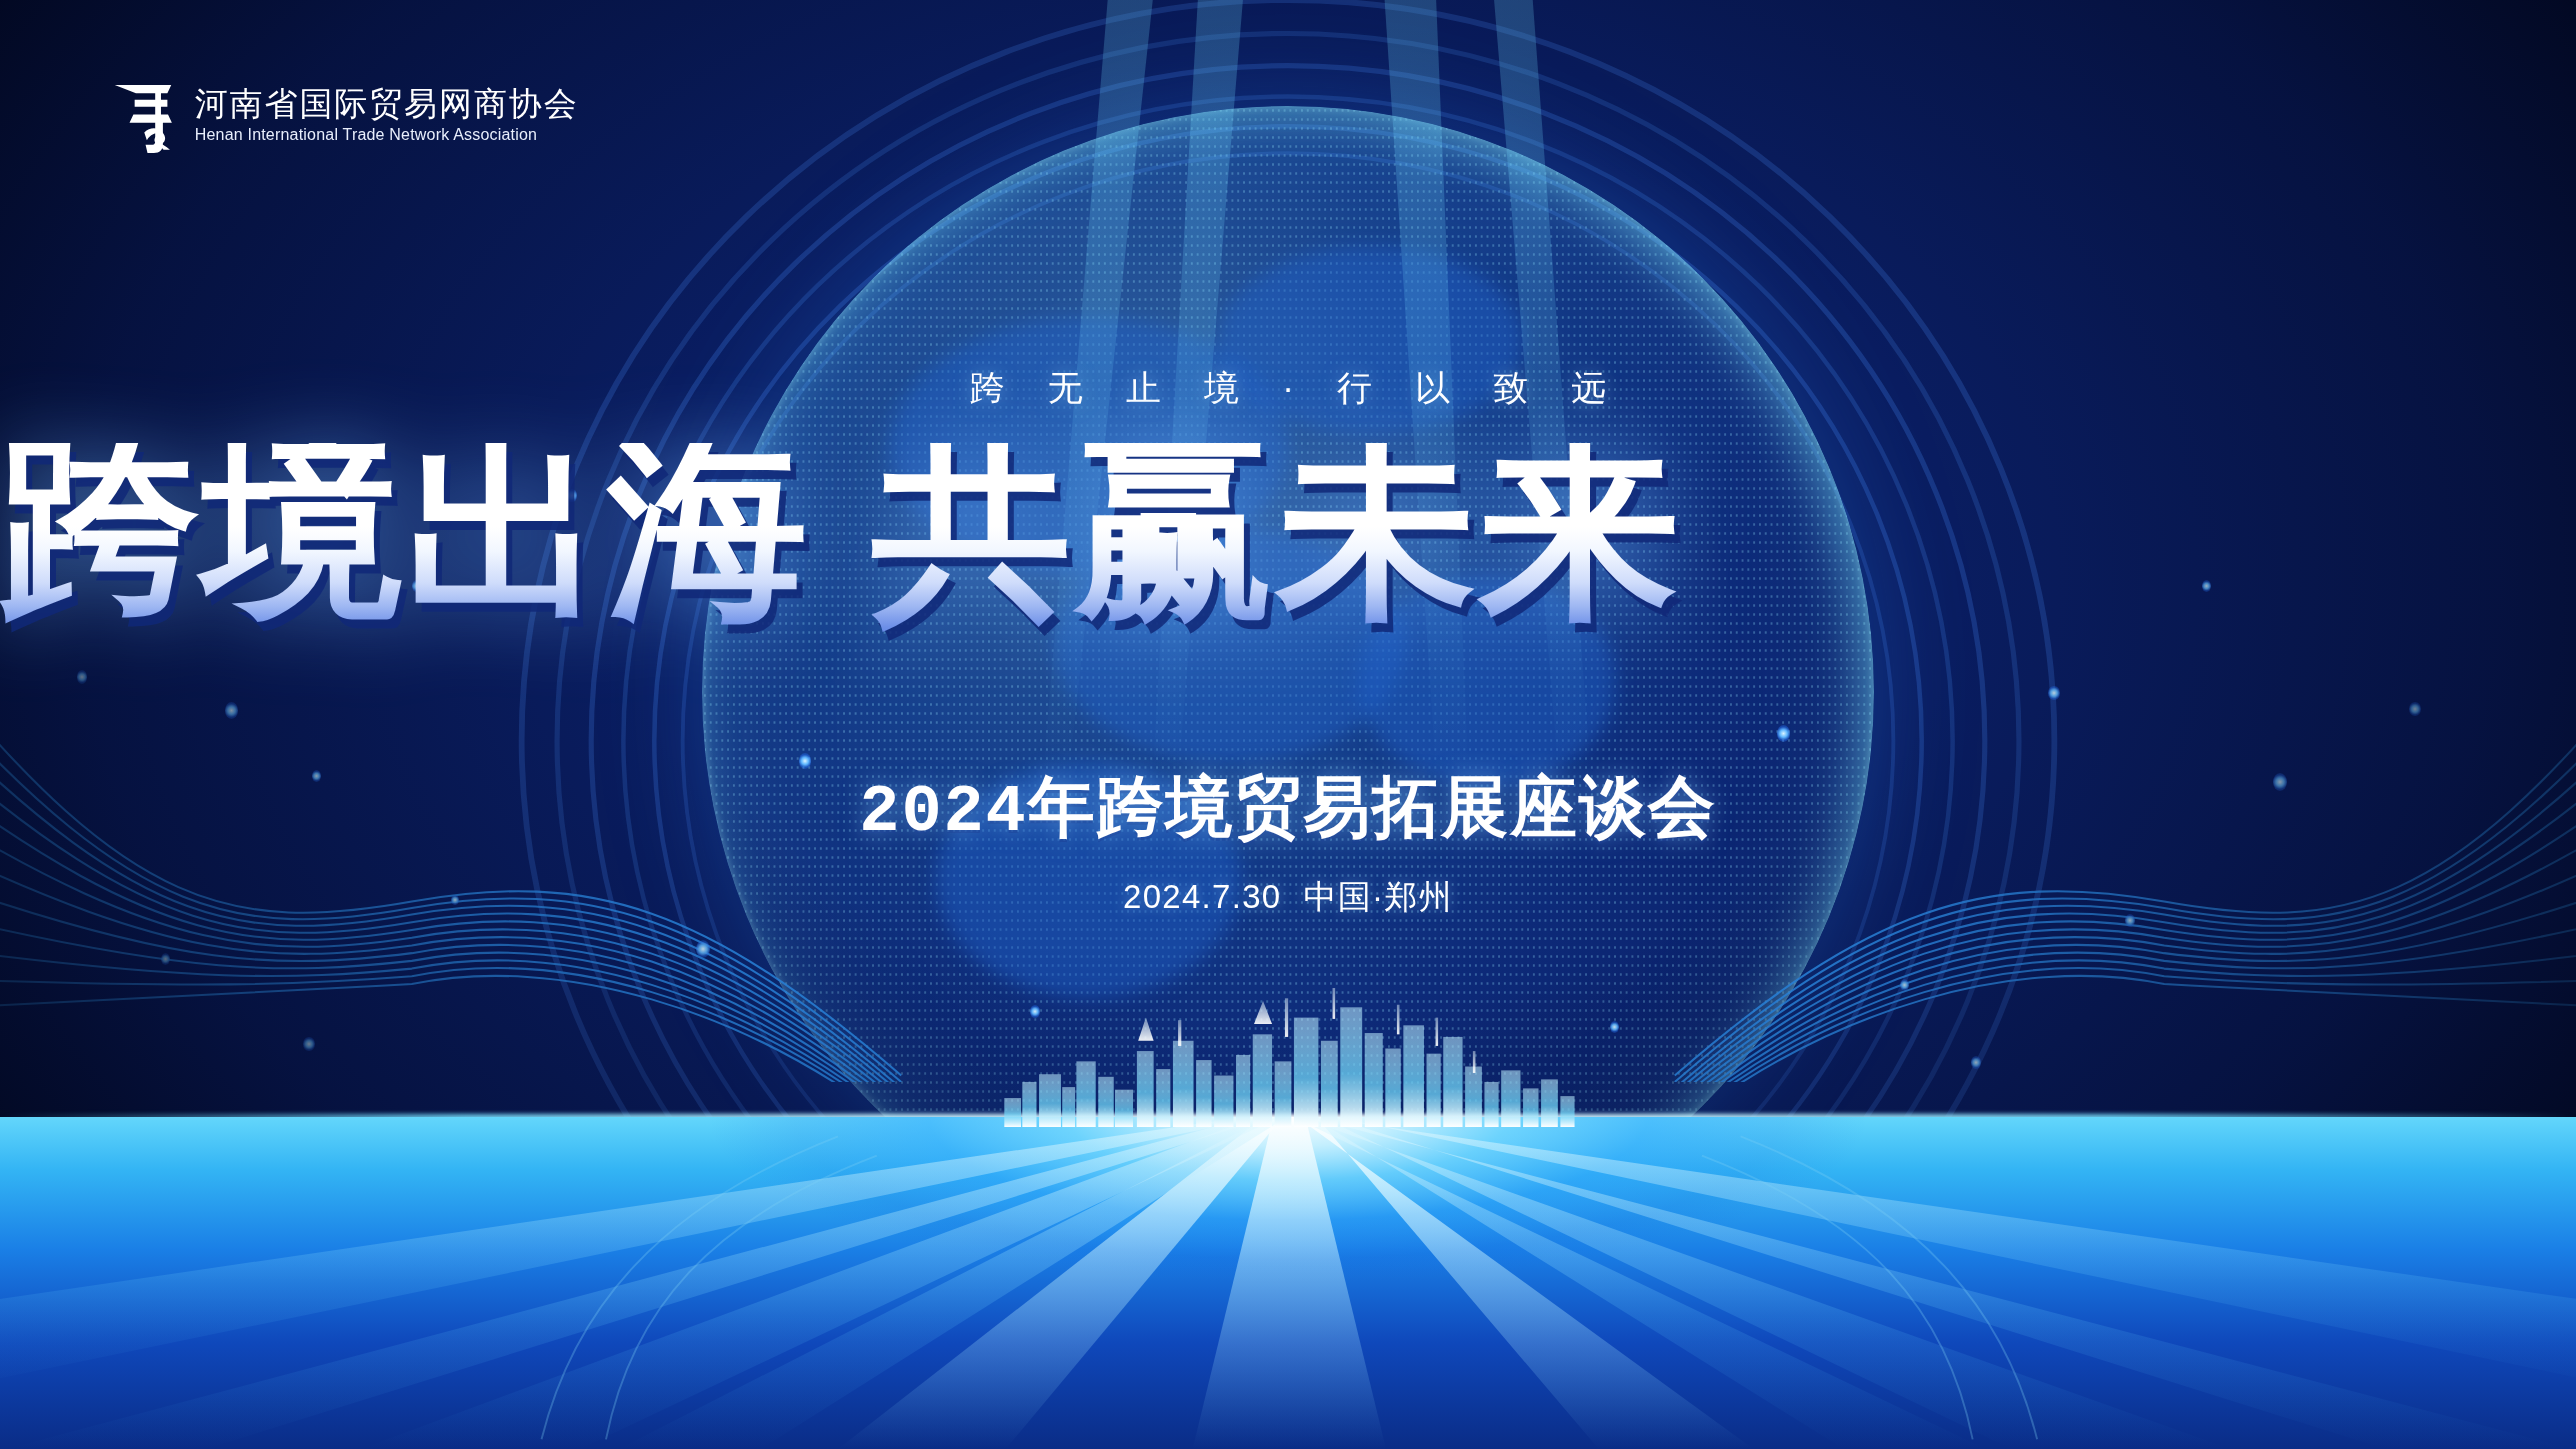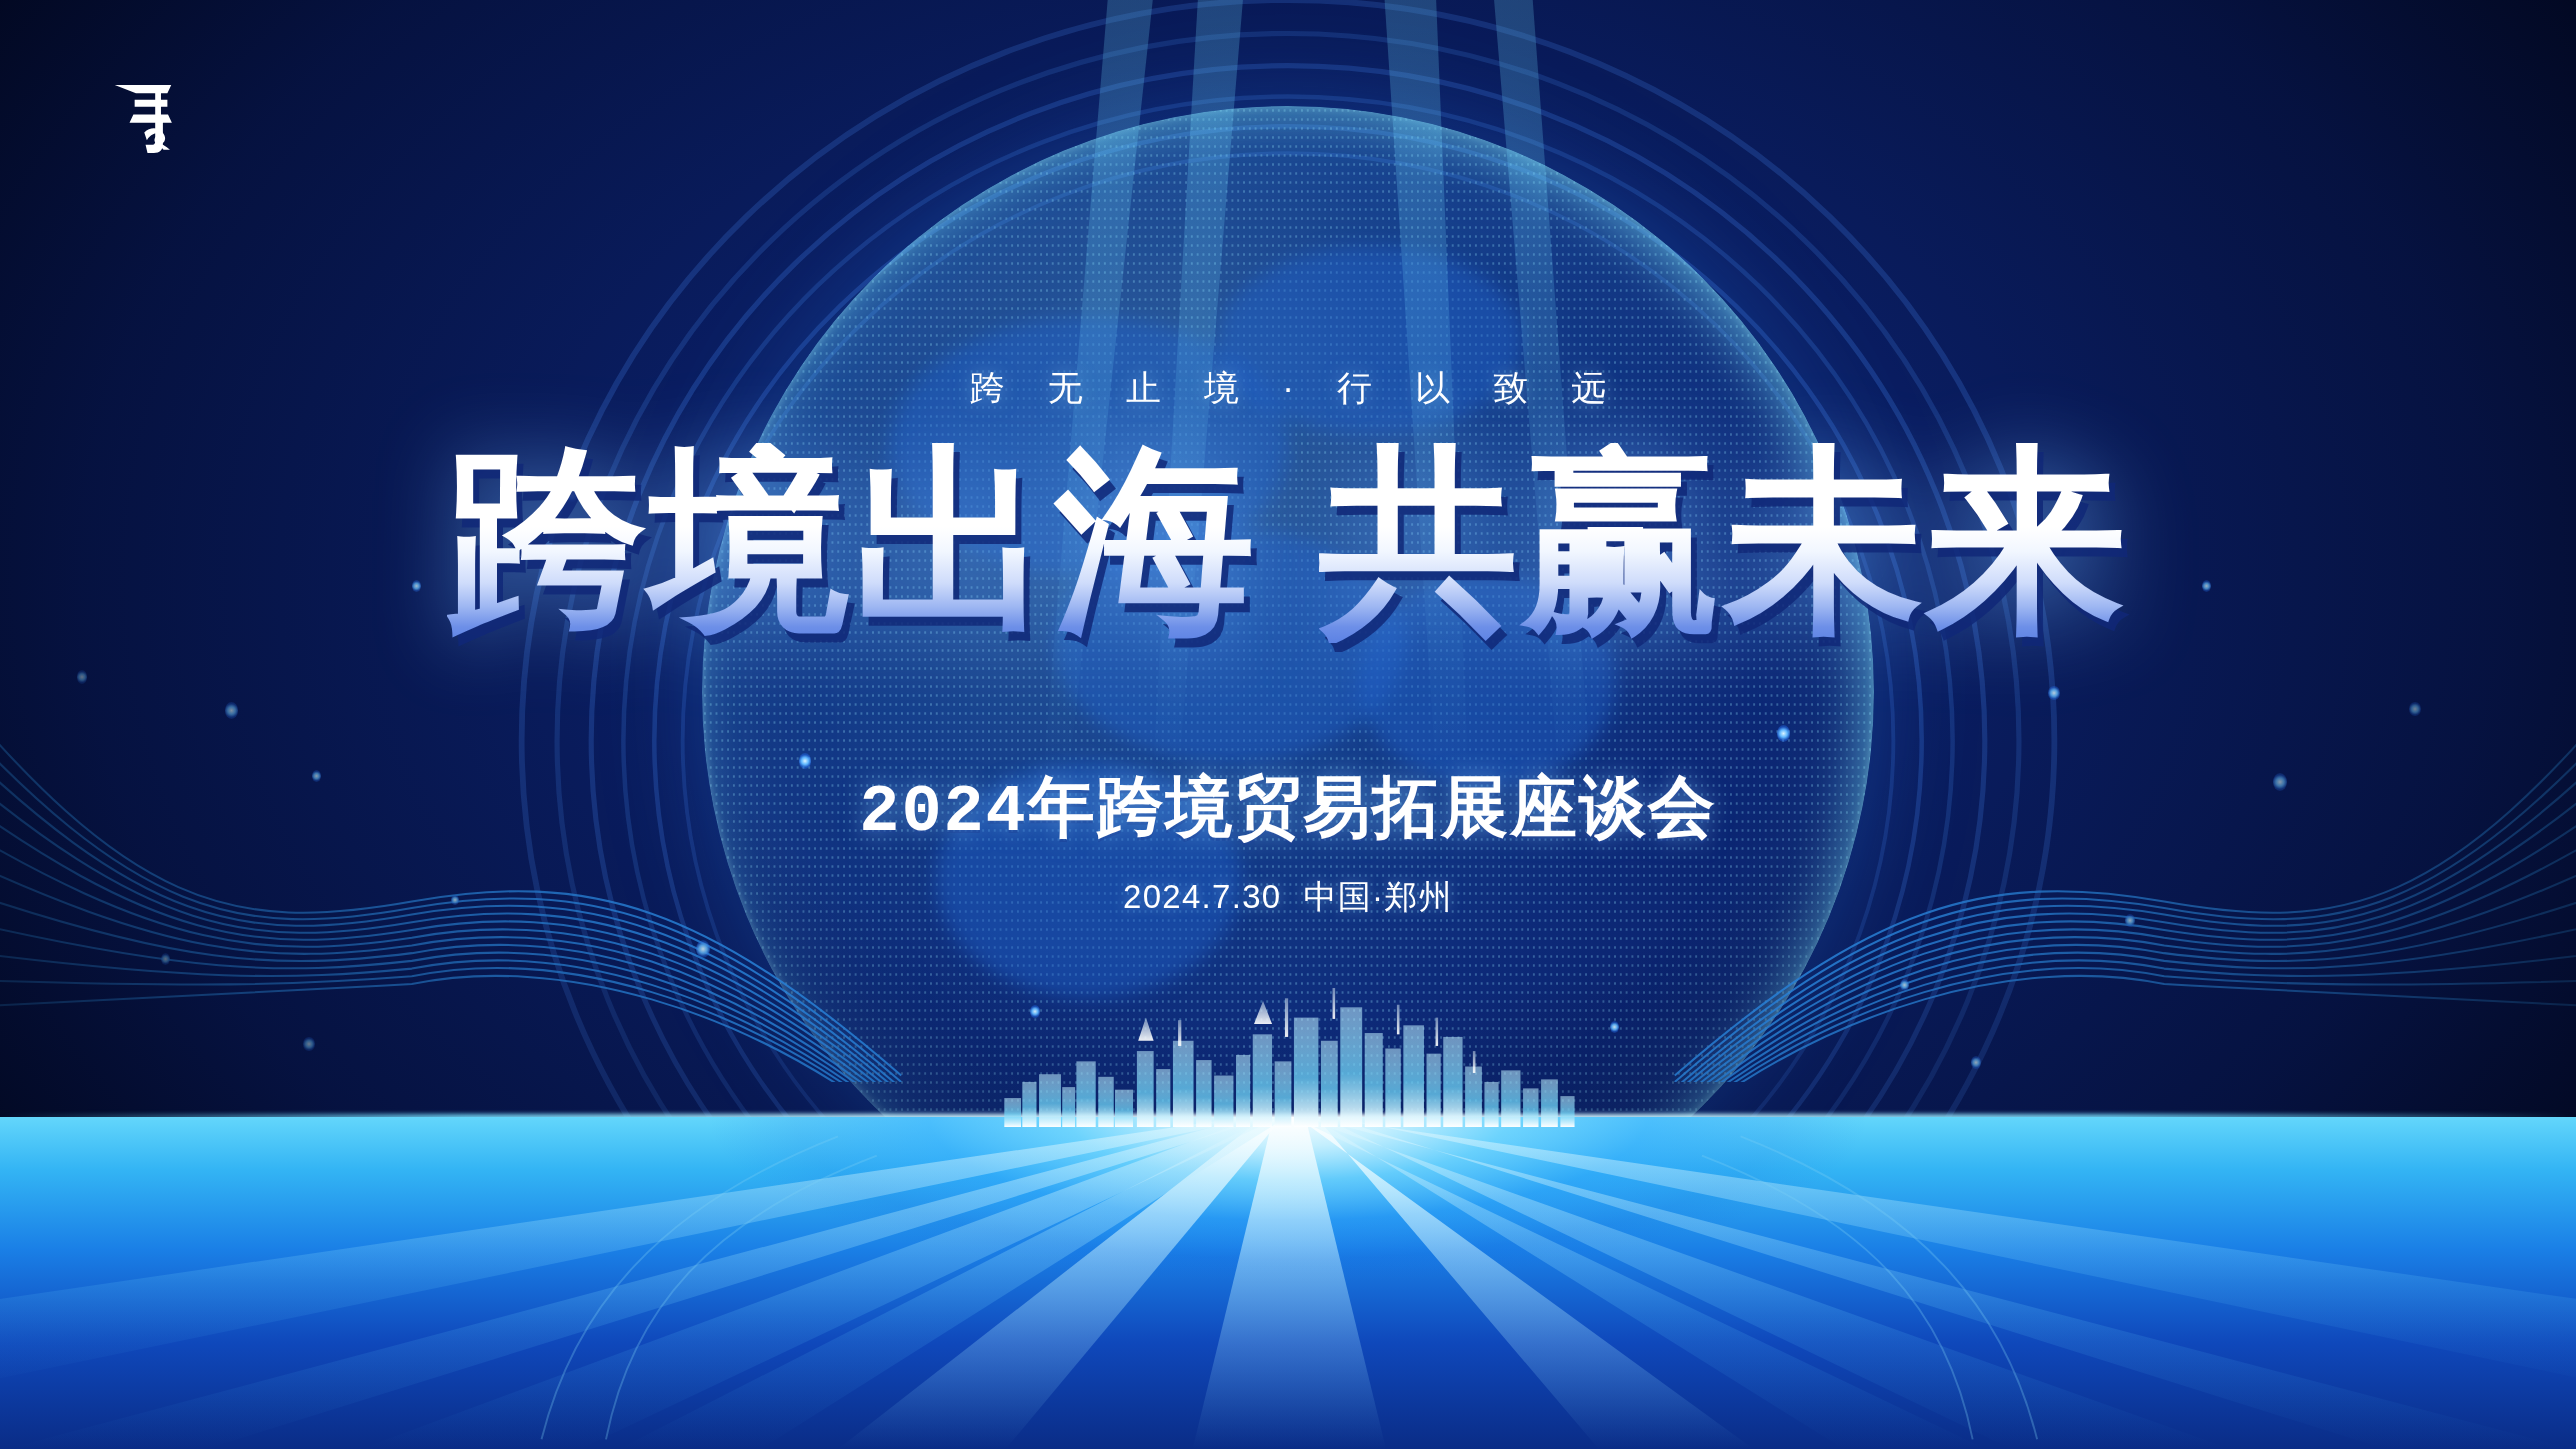--- a/index.html
+++ b/index.html
@@ -419,6 +419,10 @@
           <path d="M74,104 c8,1 16,5 22,11 h-10 c-4,-5 -8,-8 -14,-9 z"></path>
         </g>
       </svg>
+      <div id="logo-text-wrap">
+        <div id="logo-cn">河南省国际贸易网商协会</div>
+        <div id="logo-en">Henan International Trade Network Association</div>
+      </div>
     </div>
 
     <div id="tagline">跨 无 止 境 · 行 以 致 远</div>

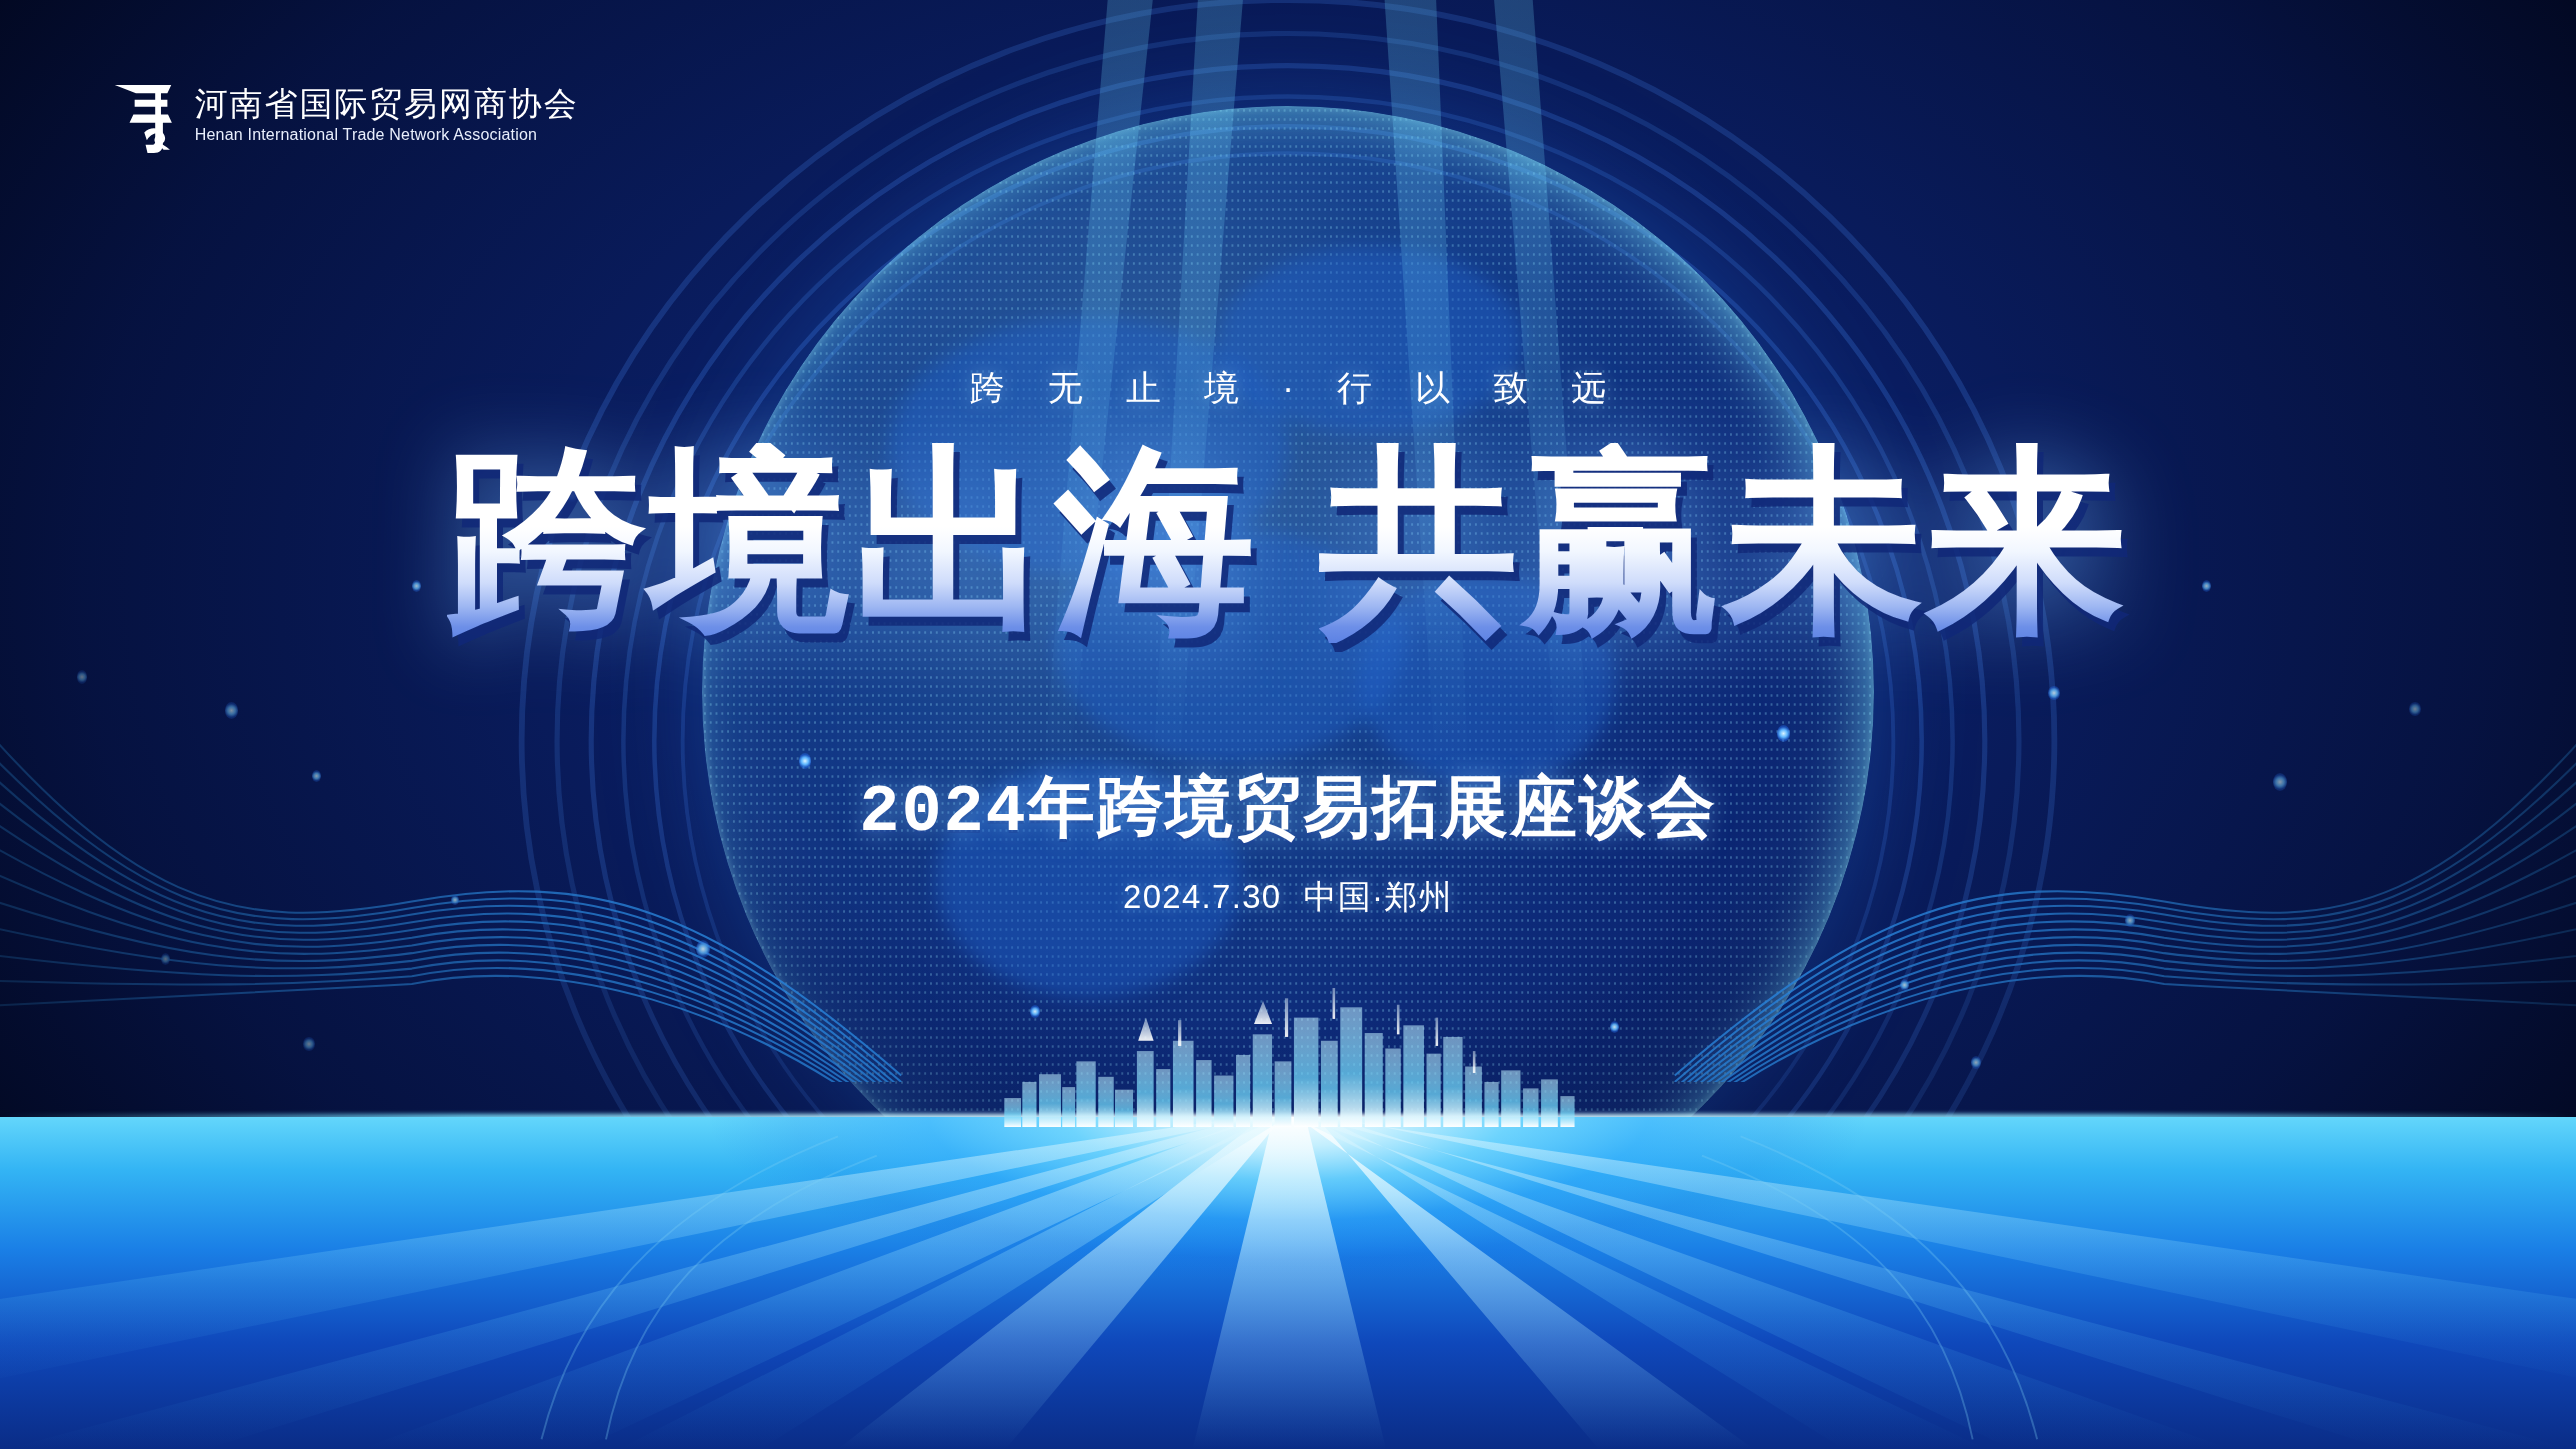--- a/index.html
+++ b/index.html
@@ -164,13 +164,12 @@
     position: absolute;
     left: 0; right: 0;
     top: 443px;
-    text-align: center;
     white-space: nowrap;
     font-size: 200px;
     font-weight: 700;
     line-height: 1;
     letter-spacing: 2.6px;
-    font-family: Liberation Serif, serif;
+    font-family: Liberation Mono, monospace;
     color: #ffffff;
   }
   #headline .hl {

